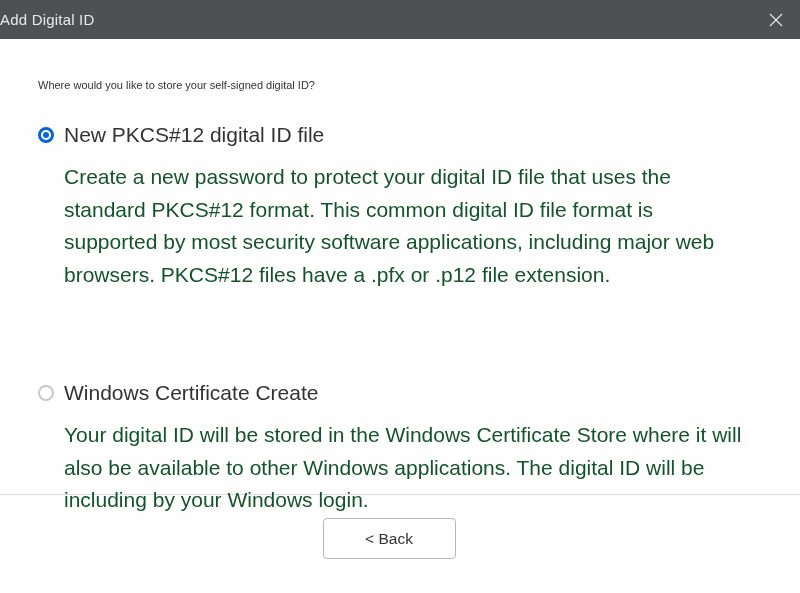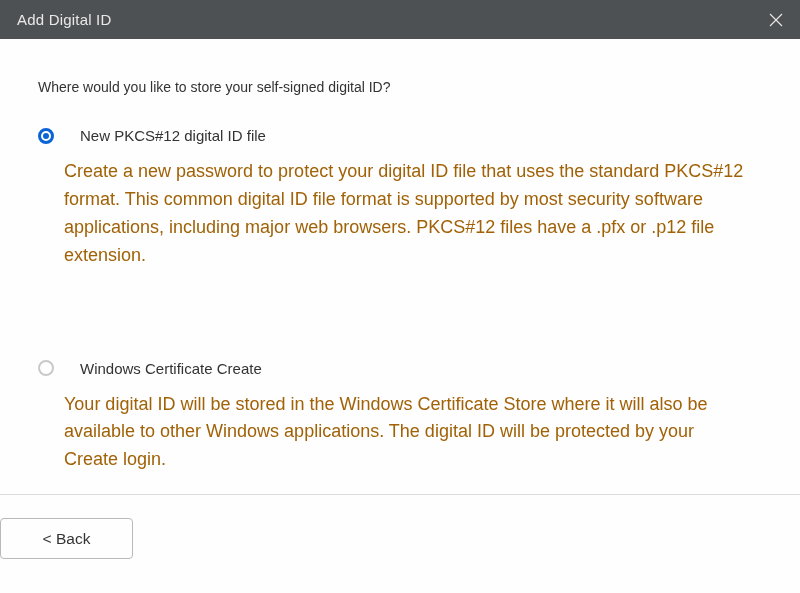--- a/index.html
+++ b/index.html
@@ -22,7 +22,6 @@
       display: flex;
       align-items: center;
       justify-content: space-between;
-      padding-left: 17px;
       font-size: 15px;
       font-weight: 400;
     }

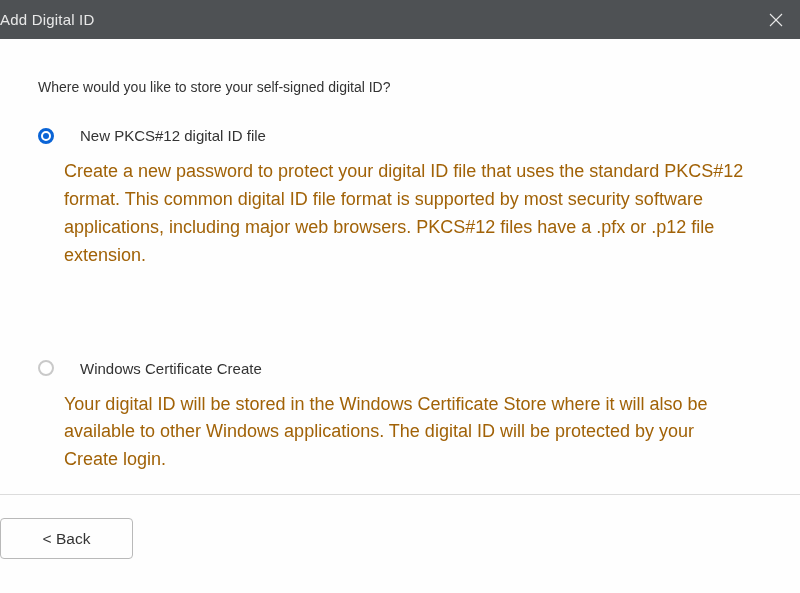--- a/index.html
+++ b/index.html
@@ -47,7 +47,7 @@
       background: #fefefe;
     }
     .prompt {
-      font-size: 14px;
+      font-size: 11px;
       color: #333;
       margin-bottom: 32px;
     }

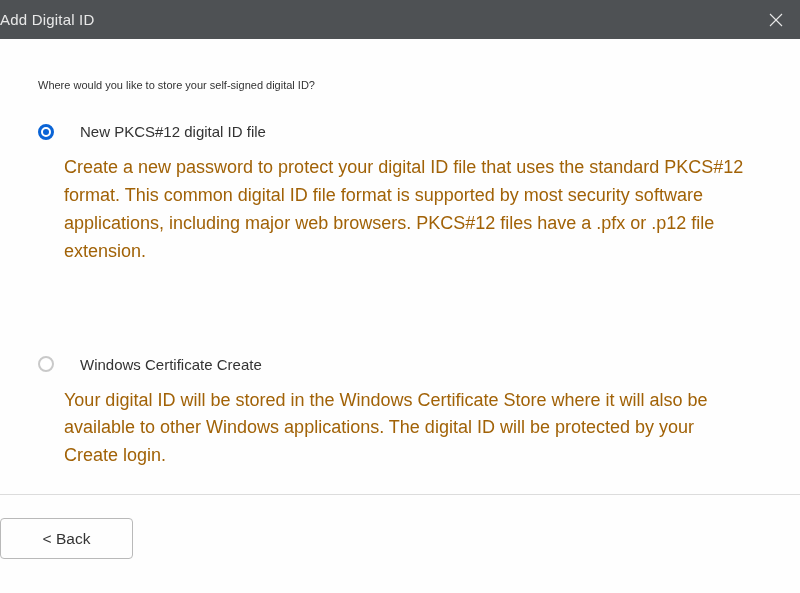--- a/index.html
+++ b/index.html
@@ -86,9 +86,8 @@
       display: block;
     }
     .option-label {
-      font-size: 15px;
+      font-size: 21px;
       color: #333;
-      margin-left: 16px;
     }
     .option-desc {
       font-size: 18px;

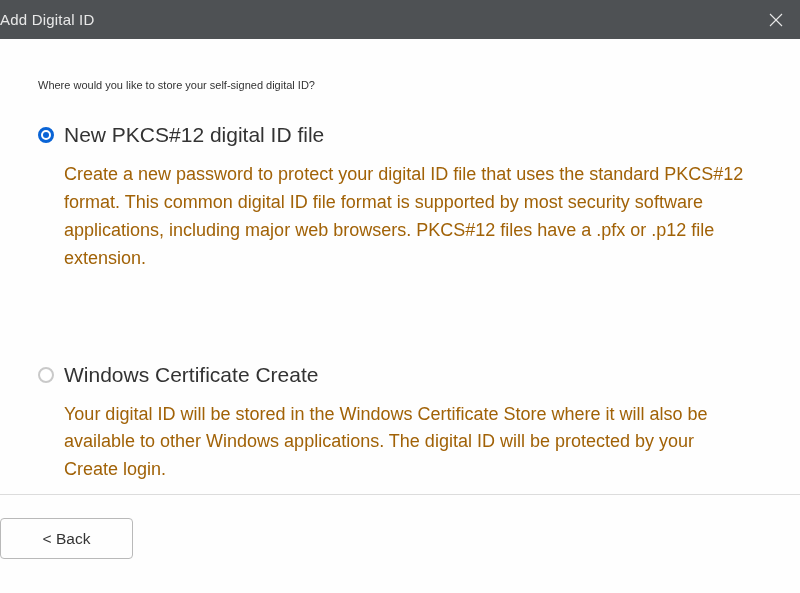--- a/index.html
+++ b/index.html
@@ -90,9 +90,9 @@
       color: #333;
     }
     .option-desc {
-      font-size: 18px;
+      font-size: 21px;
       line-height: 1.55;
-      color: #a16207;
+      color: #14532d;
       margin-left: 26px;
       padding-right: 10px;
     }

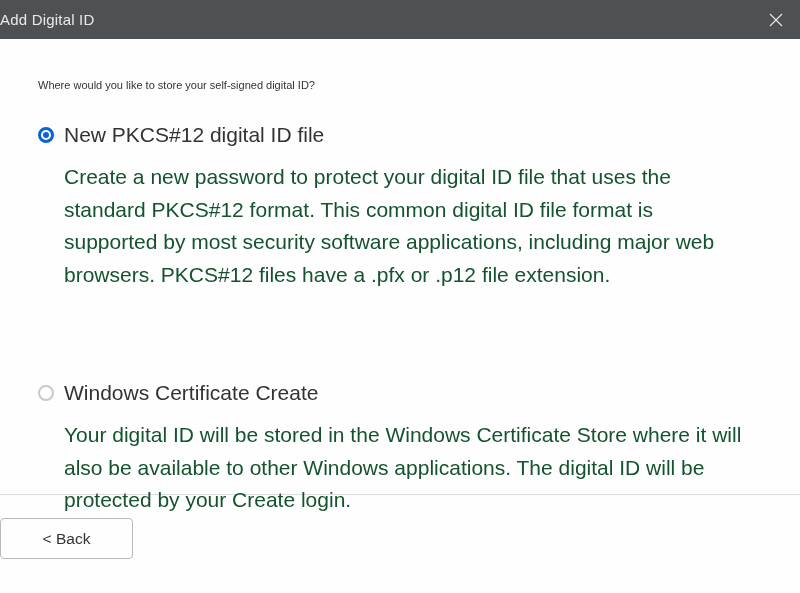--- a/index.html
+++ b/index.html
@@ -150,7 +150,7 @@
       <div class="radio"></div>
       <span class="option-label">Windows Certificate Create</span>
     </div>
-    <div class="option-desc">Your digital ID will be stored in the Windows Certificate Store where it will also be available to other Windows applications. The digital ID will be protected by your Create login.</div>
+    <div class="option-desc">Your digital ID will be stored in the Windows Certificate Store where it will also be available to other Windows applications. The digital ID will be including by your Windows login.</div>
   </div>
 </div>
 

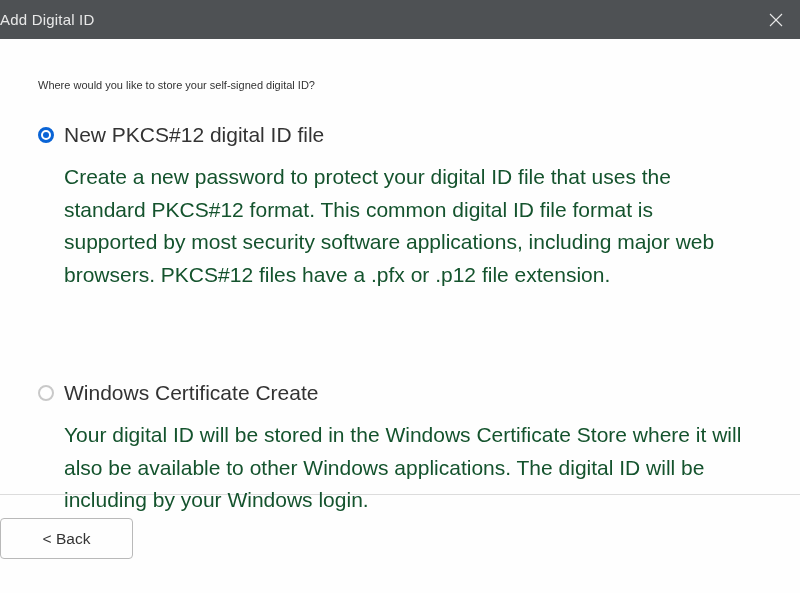--- a/index.html
+++ b/index.html
@@ -101,7 +101,7 @@
       border-top: 1px solid #dcdcdc;
       display: flex;
       align-items: center;
-      justify-content: flex-start;
+      justify-content: center;
       padding-right: 22px;
       gap: 32px;
       background: #fefefe;

